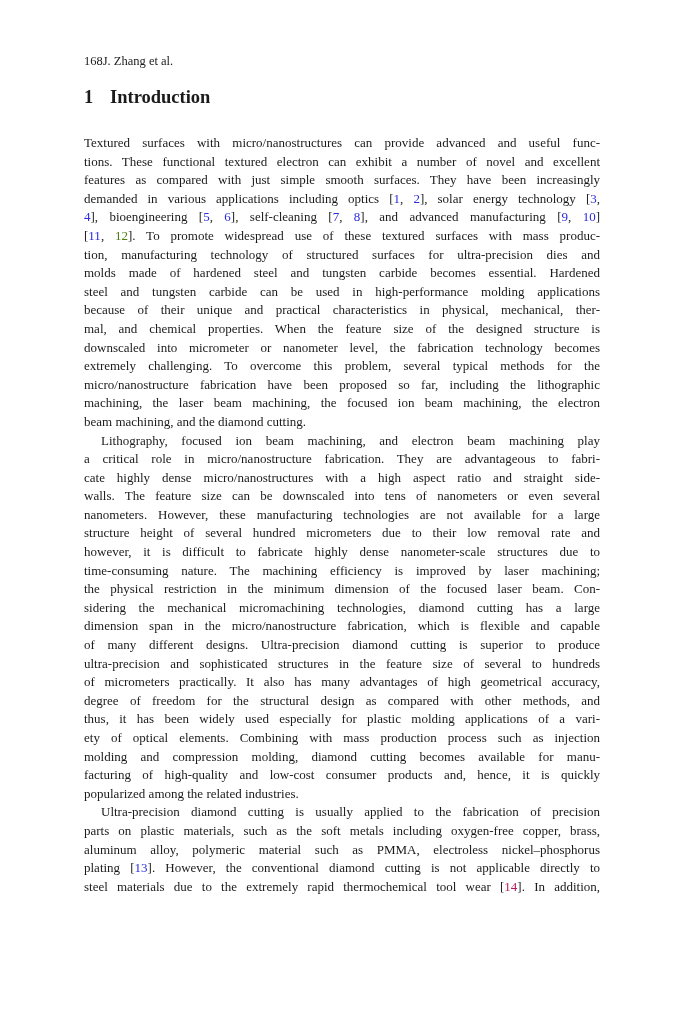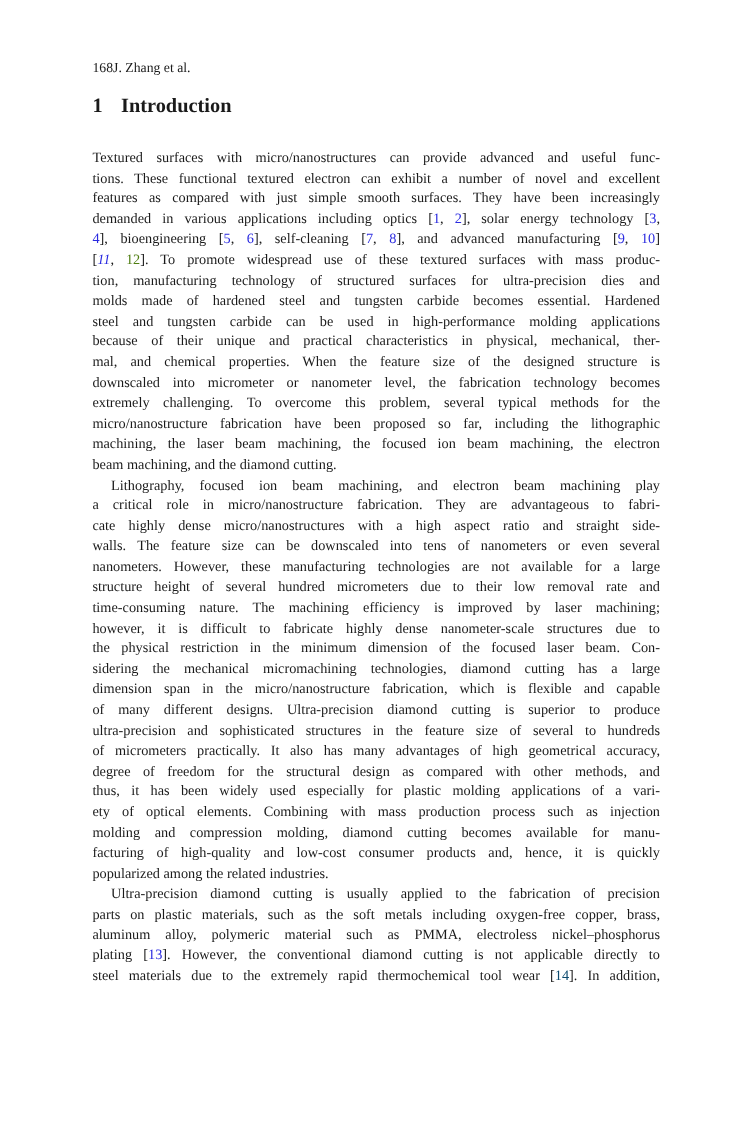--- a/index.html
+++ b/index.html
@@ -34,7 +34,7 @@
       <span class="line">features as compared with just simple smooth surfaces. They have been increasingly</span>
       <span class="line">demanded in various applications including optics [<a class="cite" style="color: rgb(42, 42, 224);">1</a>, <a class="cite" style="color: rgb(42, 42, 224);">2</a>], solar energy technology [<a class="cite" style="color: rgb(42, 42, 224);">3</a>,</span>
       <span class="line"><a class="cite" style="color: rgb(42, 42, 224);">4</a>], bioengineering [<a class="cite" style="color: rgb(42, 42, 224);">5</a>, <a class="cite" style="color: rgb(42, 42, 224);">6</a>], self-cleaning [<a class="cite" style="color: rgb(42, 42, 224);">7</a>, <a class="cite" style="color: rgb(42, 42, 224);">8</a>], and advanced manufacturing [<a class="cite" style="color: rgb(42, 42, 224);">9</a>, <a class="cite" style="color: rgb(42, 42, 224);">10</a>]</span>
-      <span class="line">[<a class="cite" style="color: rgb(42, 42, 224); font-style: italic;">11</a>, <a class="cite" style="color: #4d7c0f;">12</a>]. To promote widespread use of these textured surfaces with mass produc-</span>
+      <span class="line">[<a class="cite" style="color: rgb(42, 42, 224);">11</a>, <a class="cite" style="color: #4d7c0f;">12</a>]. To promote widespread use of these textured surfaces with mass produc-</span>
       <span class="line">tion, manufacturing technology of structured surfaces for ultra-precision dies and</span>
       <span class="line">molds made of hardened steel and tungsten carbide becomes essential. Hardened</span>
       <span class="line">steel and tungsten carbide can be used in high-performance molding applications</span>

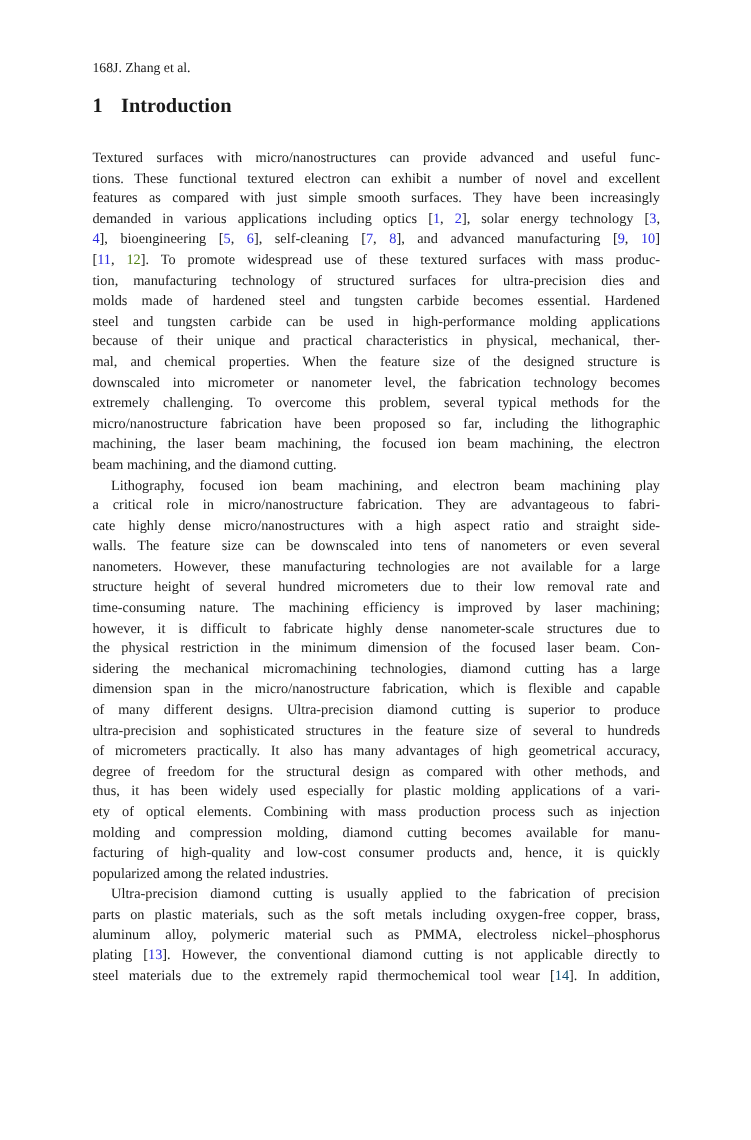--- a/index.html
+++ b/index.html
@@ -53,8 +53,8 @@
       <span class="line">walls. The feature size can be downscaled into tens of nanometers or even several</span>
       <span class="line">nanometers. However, these manufacturing technologies are not available for a large</span>
       <span class="line">structure height of several hundred micrometers due to their low removal rate and</span>
+      <span class="line">however, it is difficult to fabricate highly dense nanometer-scale structures due to</span>
       <span class="line">time-consuming nature. The machining efficiency is improved by laser machining;</span>
-      <span class="line">however, it is difficult to fabricate highly dense nanometer-scale structures due to</span>
       <span class="line">the physical restriction in the minimum dimension of the focused laser beam. Con-</span>
       <span class="line">sidering the mechanical micromachining technologies, diamond cutting has a large</span>
       <span class="line">dimension span in the micro/nanostructure fabrication, which is flexible and capable</span>

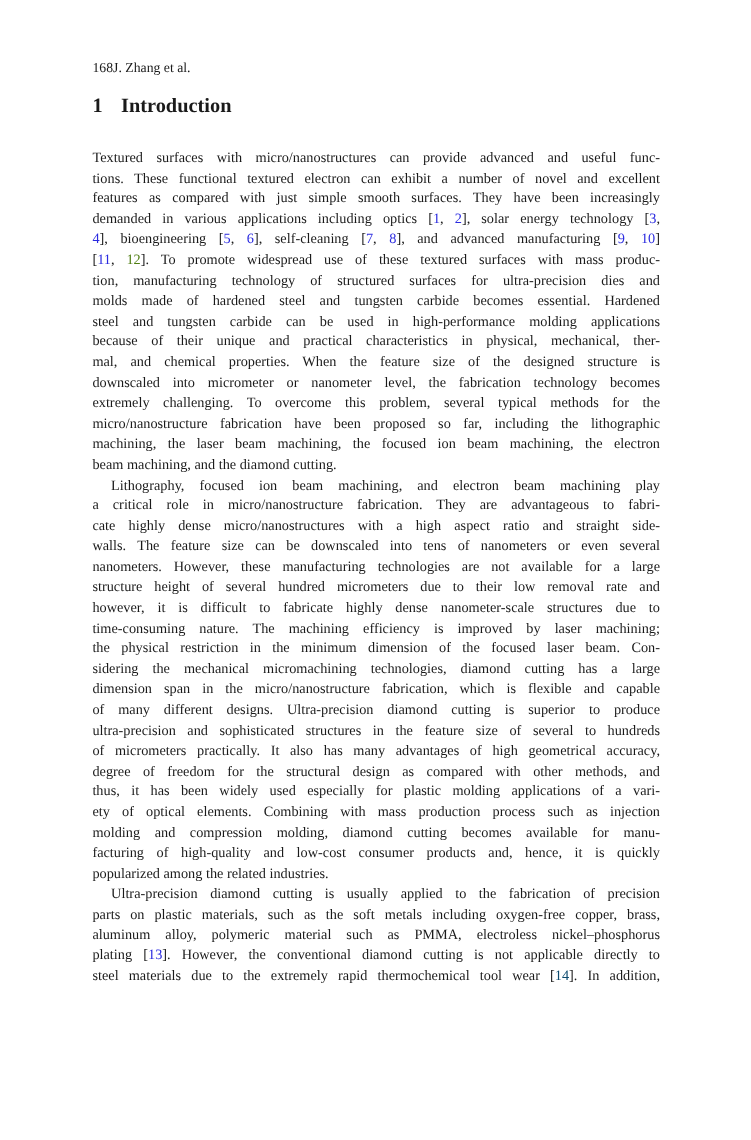--- a/index.html
+++ b/index.html
@@ -73,7 +73,7 @@
       <span class="line">parts on plastic materials, such as the soft metals including oxygen-free copper, brass,</span>
       <span class="line">aluminum alloy, polymeric material such as PMMA, electroless nickel–phosphorus</span>
       <span class="line">plating [<a class="cite" style="color: rgb(42, 42, 224);">13</a>]. However, the conventional diamond cutting is not applicable directly to</span>
-      <span class="line">steel materials due to the extremely rapid thermochemical tool wear [<a class="cite" style="color: #0c4a6e;">14</a>]. In addition,</span>
+      <span class="line">steel materials due to the extremely rapid thermochemical tool wear [<a class="cite" style="color: #be185d;">14</a>]. In addition,</span>
     </div>
   </div>
 

